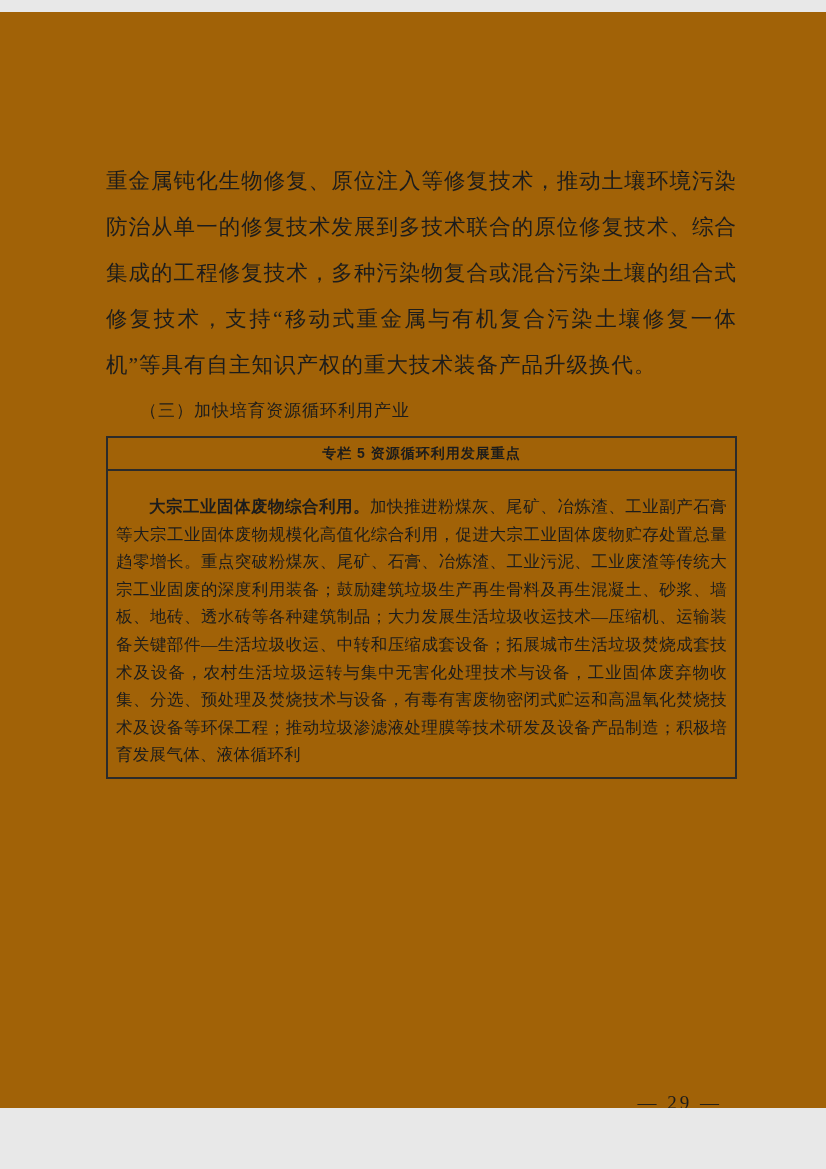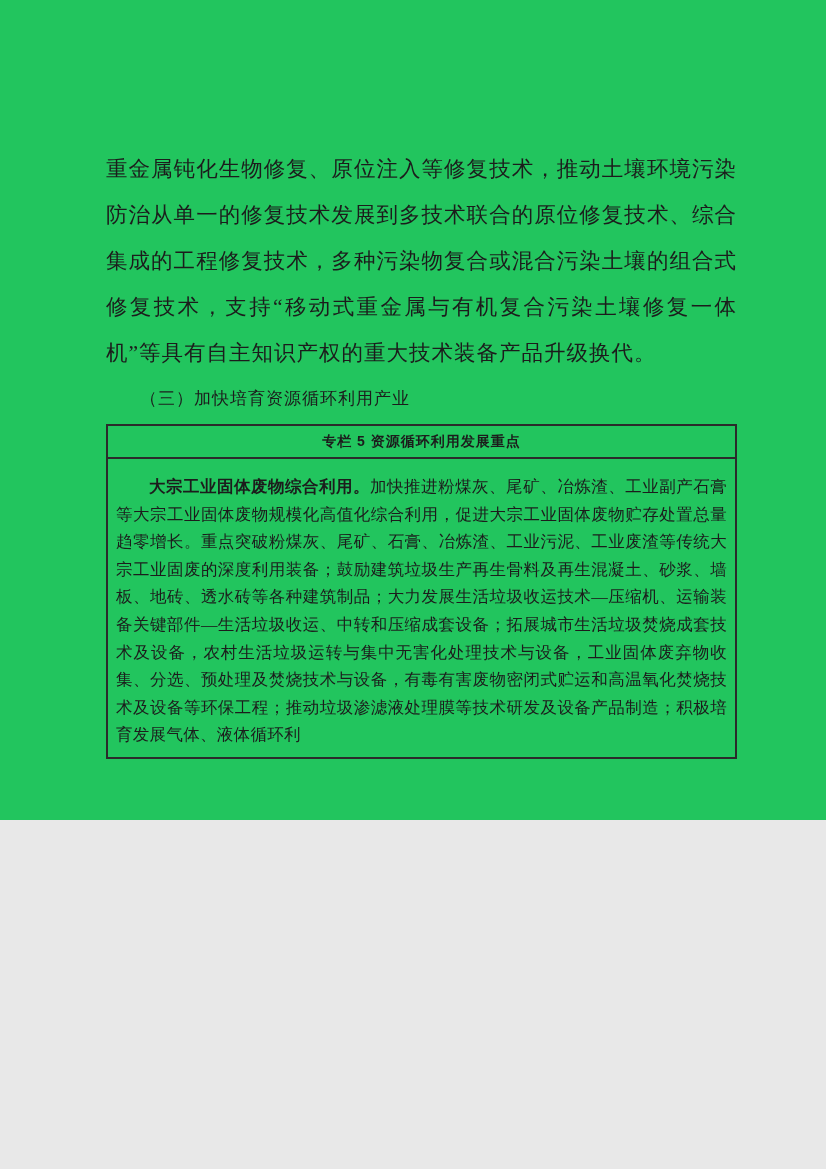--- a/index.html
+++ b/index.html
@@ -10,9 +10,9 @@
   .page {
     position: relative;
     width: 826px;
-    height: 820px;
-    margin: 0 auto;
-    background: #22c55e;
+    height: 1096px;
+    margin: 12px auto;
+    background: #a16207;
     overflow: hidden;
     font-family: "Liberation Serif", "DejaVu Serif", serif;
     color: #1c1c1c;

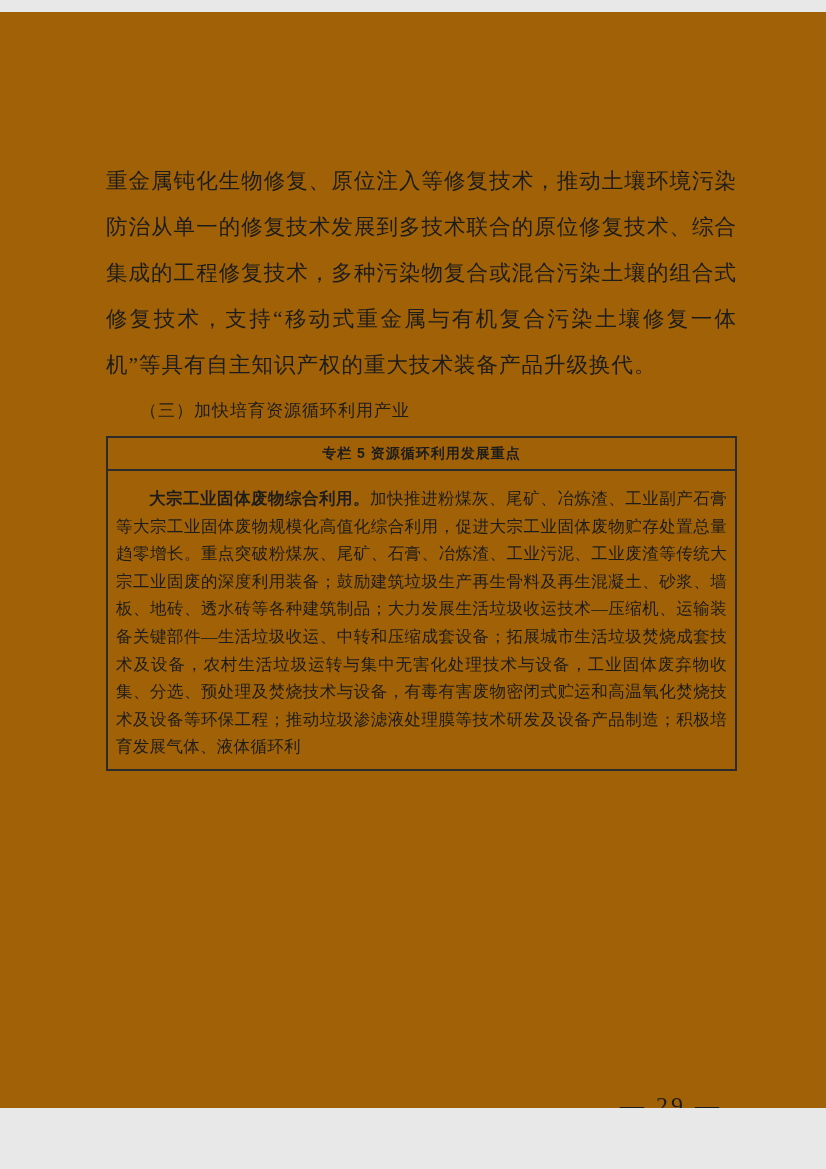--- a/index.html
+++ b/index.html
@@ -57,7 +57,7 @@
     letter-spacing: 1px;
   }
   .panel-body {
-    padding: 14px 8px 8px 8px;
+    padding: 22px 8px 8px 8px;
   }
   .panel-body p {
     margin: 0;

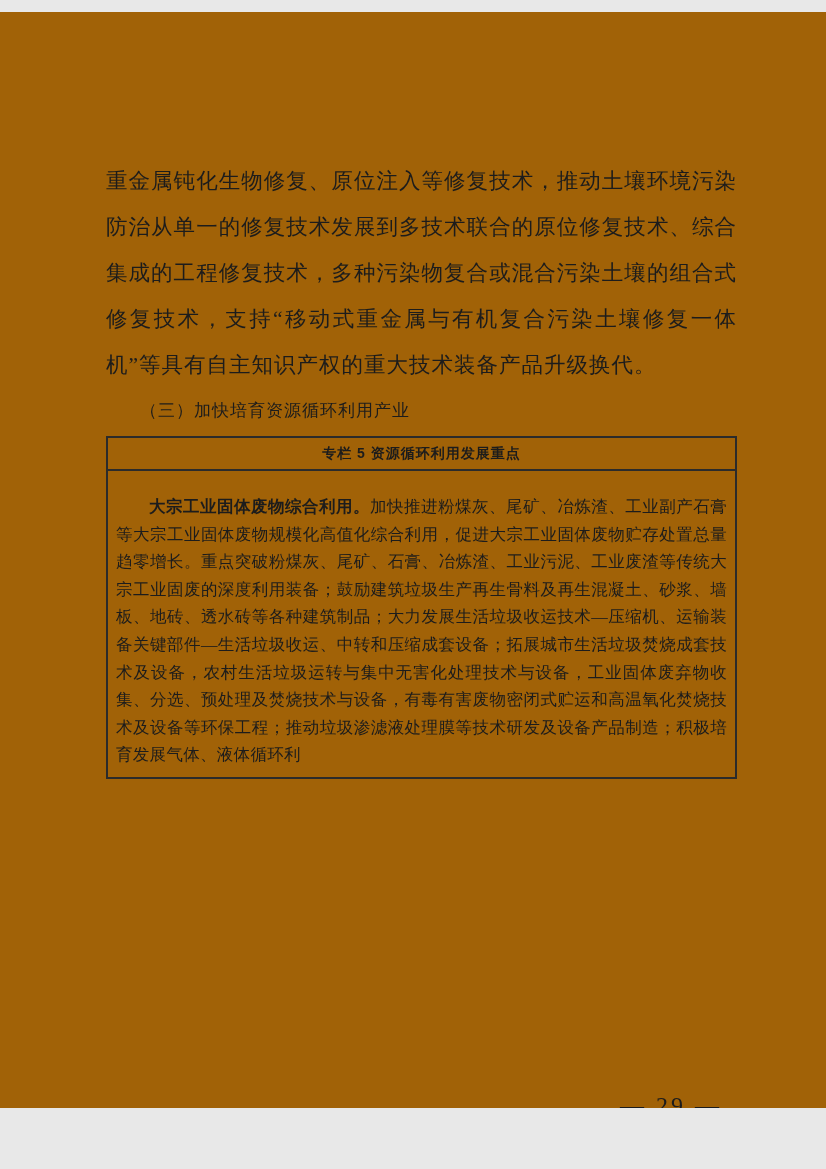--- a/index.html
+++ b/index.html
@@ -76,7 +76,7 @@
     position: absolute;
     top: 1080px;
     right: 104px;
-    font-size: 24px;
+    font-size: 19px;
     letter-spacing: 3px;
     color: #1c1c1c;
     font-family: "Liberation Serif", "DejaVu Serif", serif;

